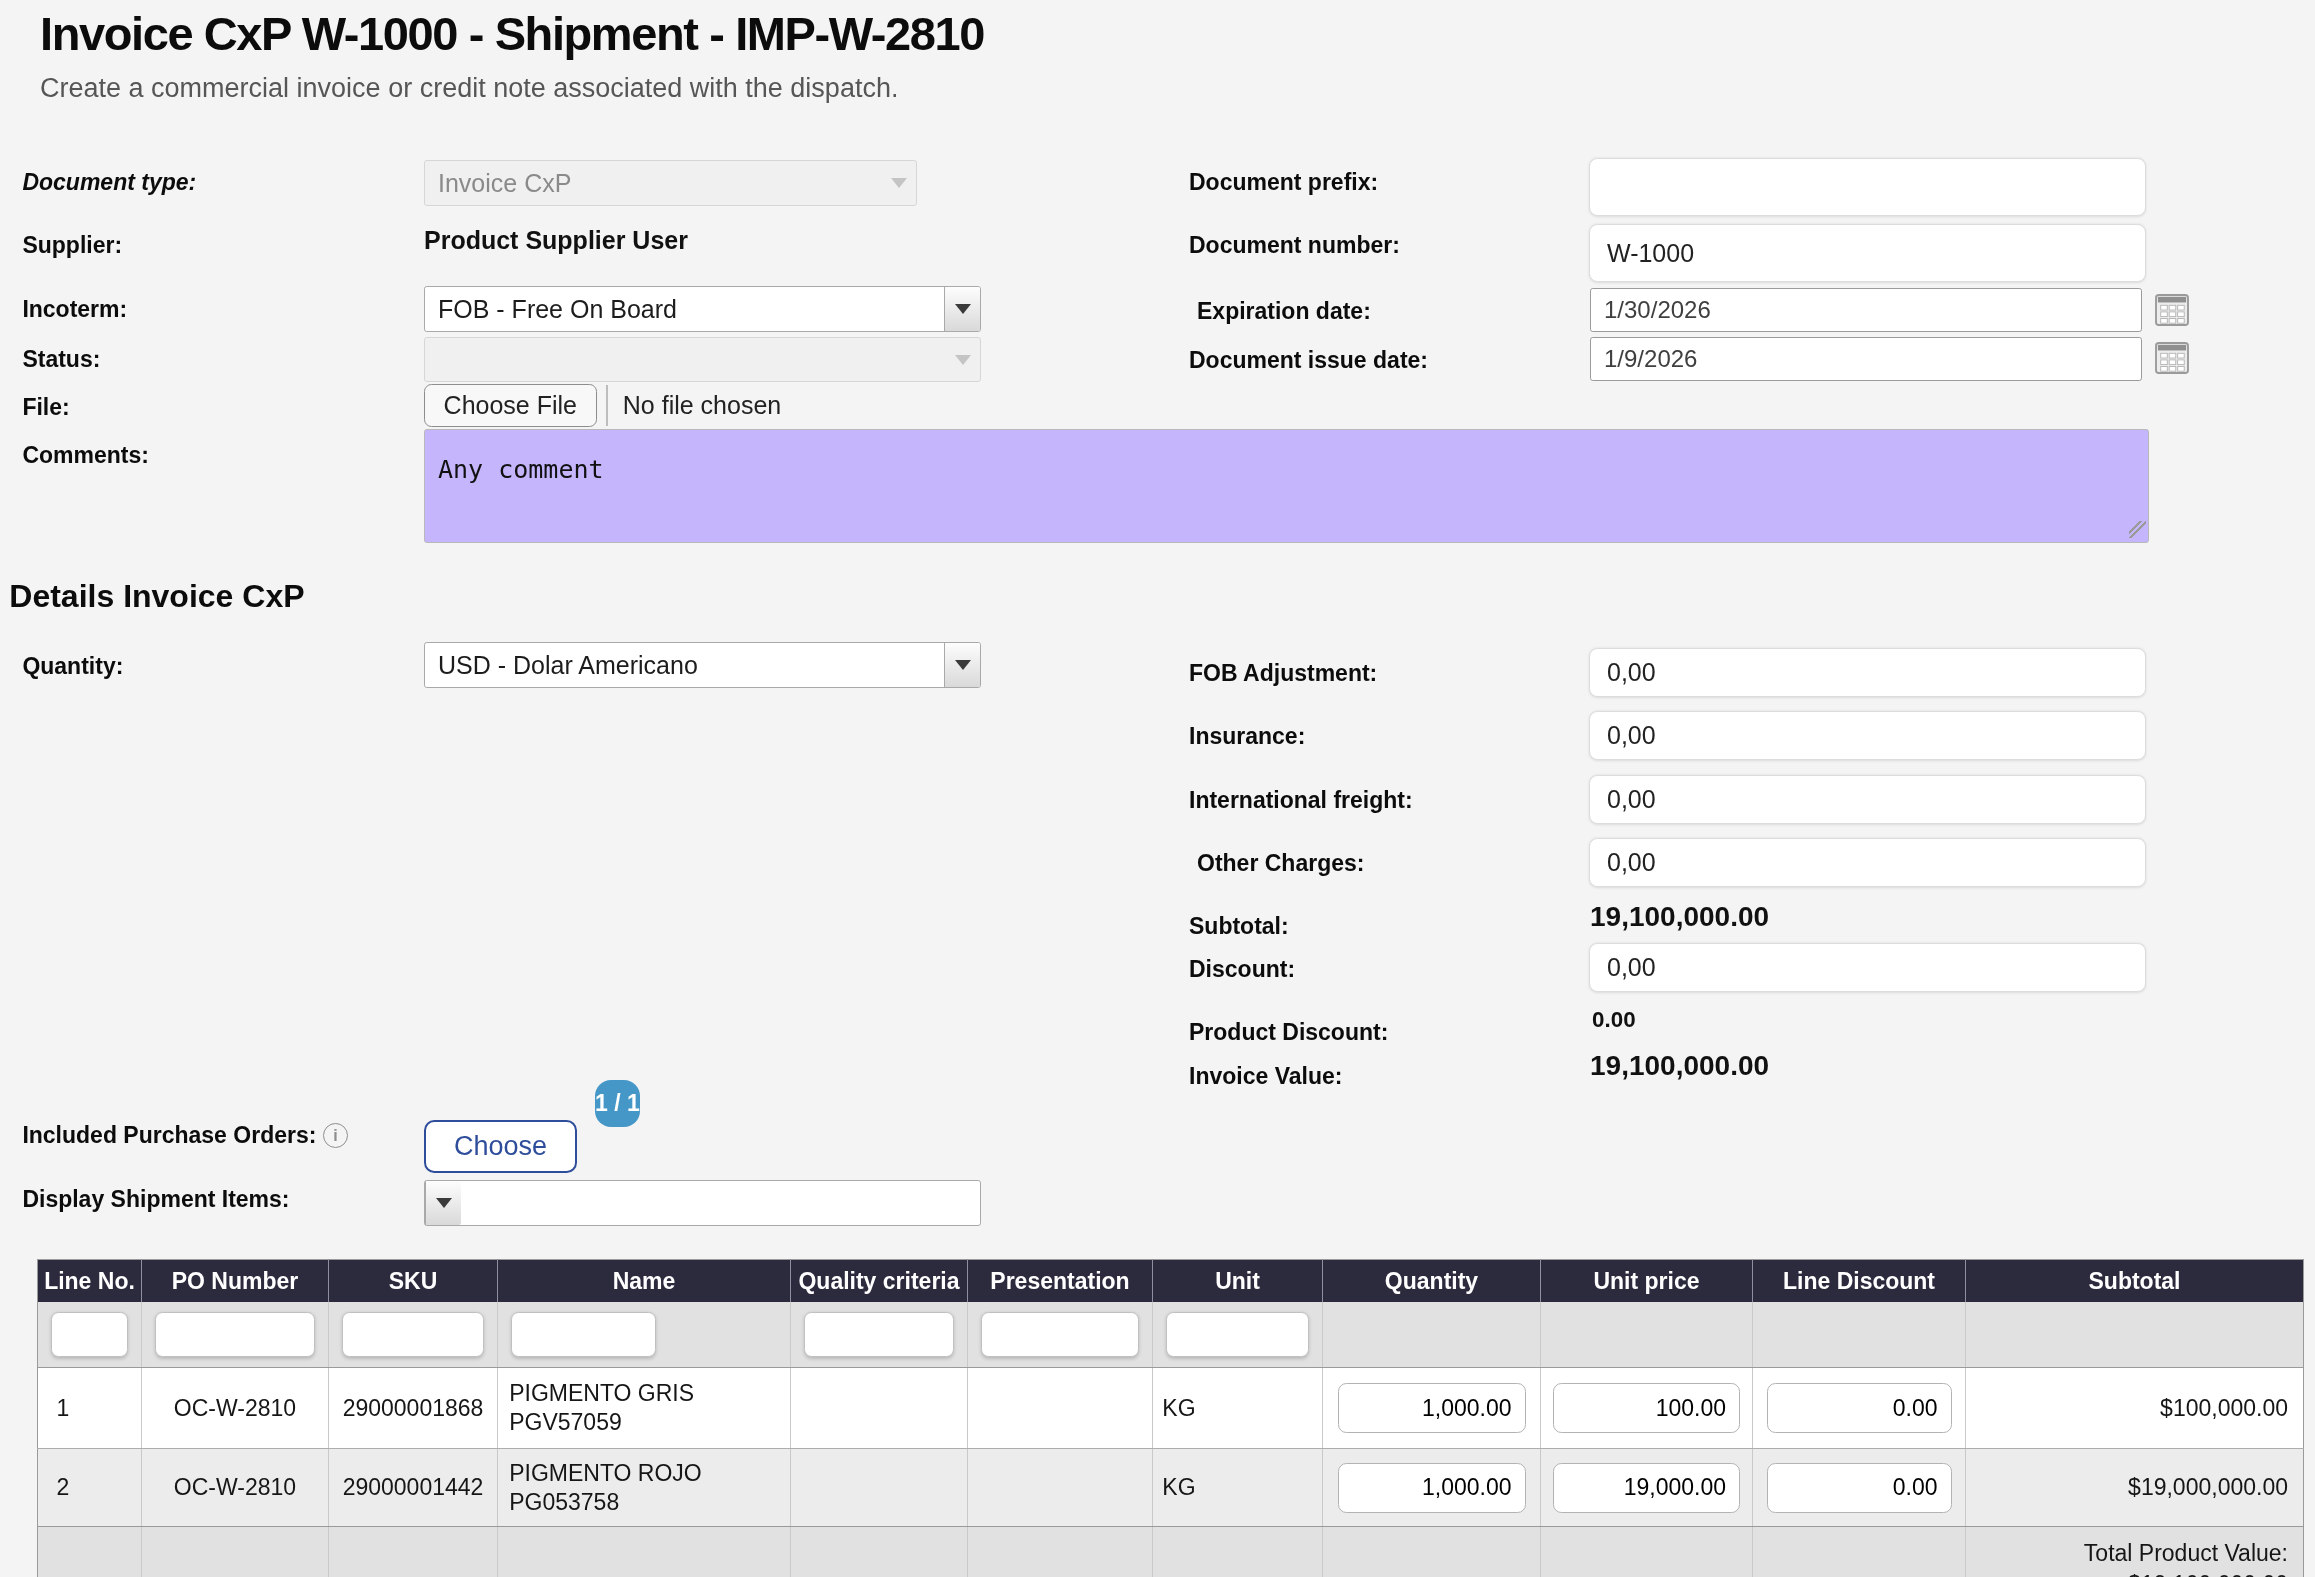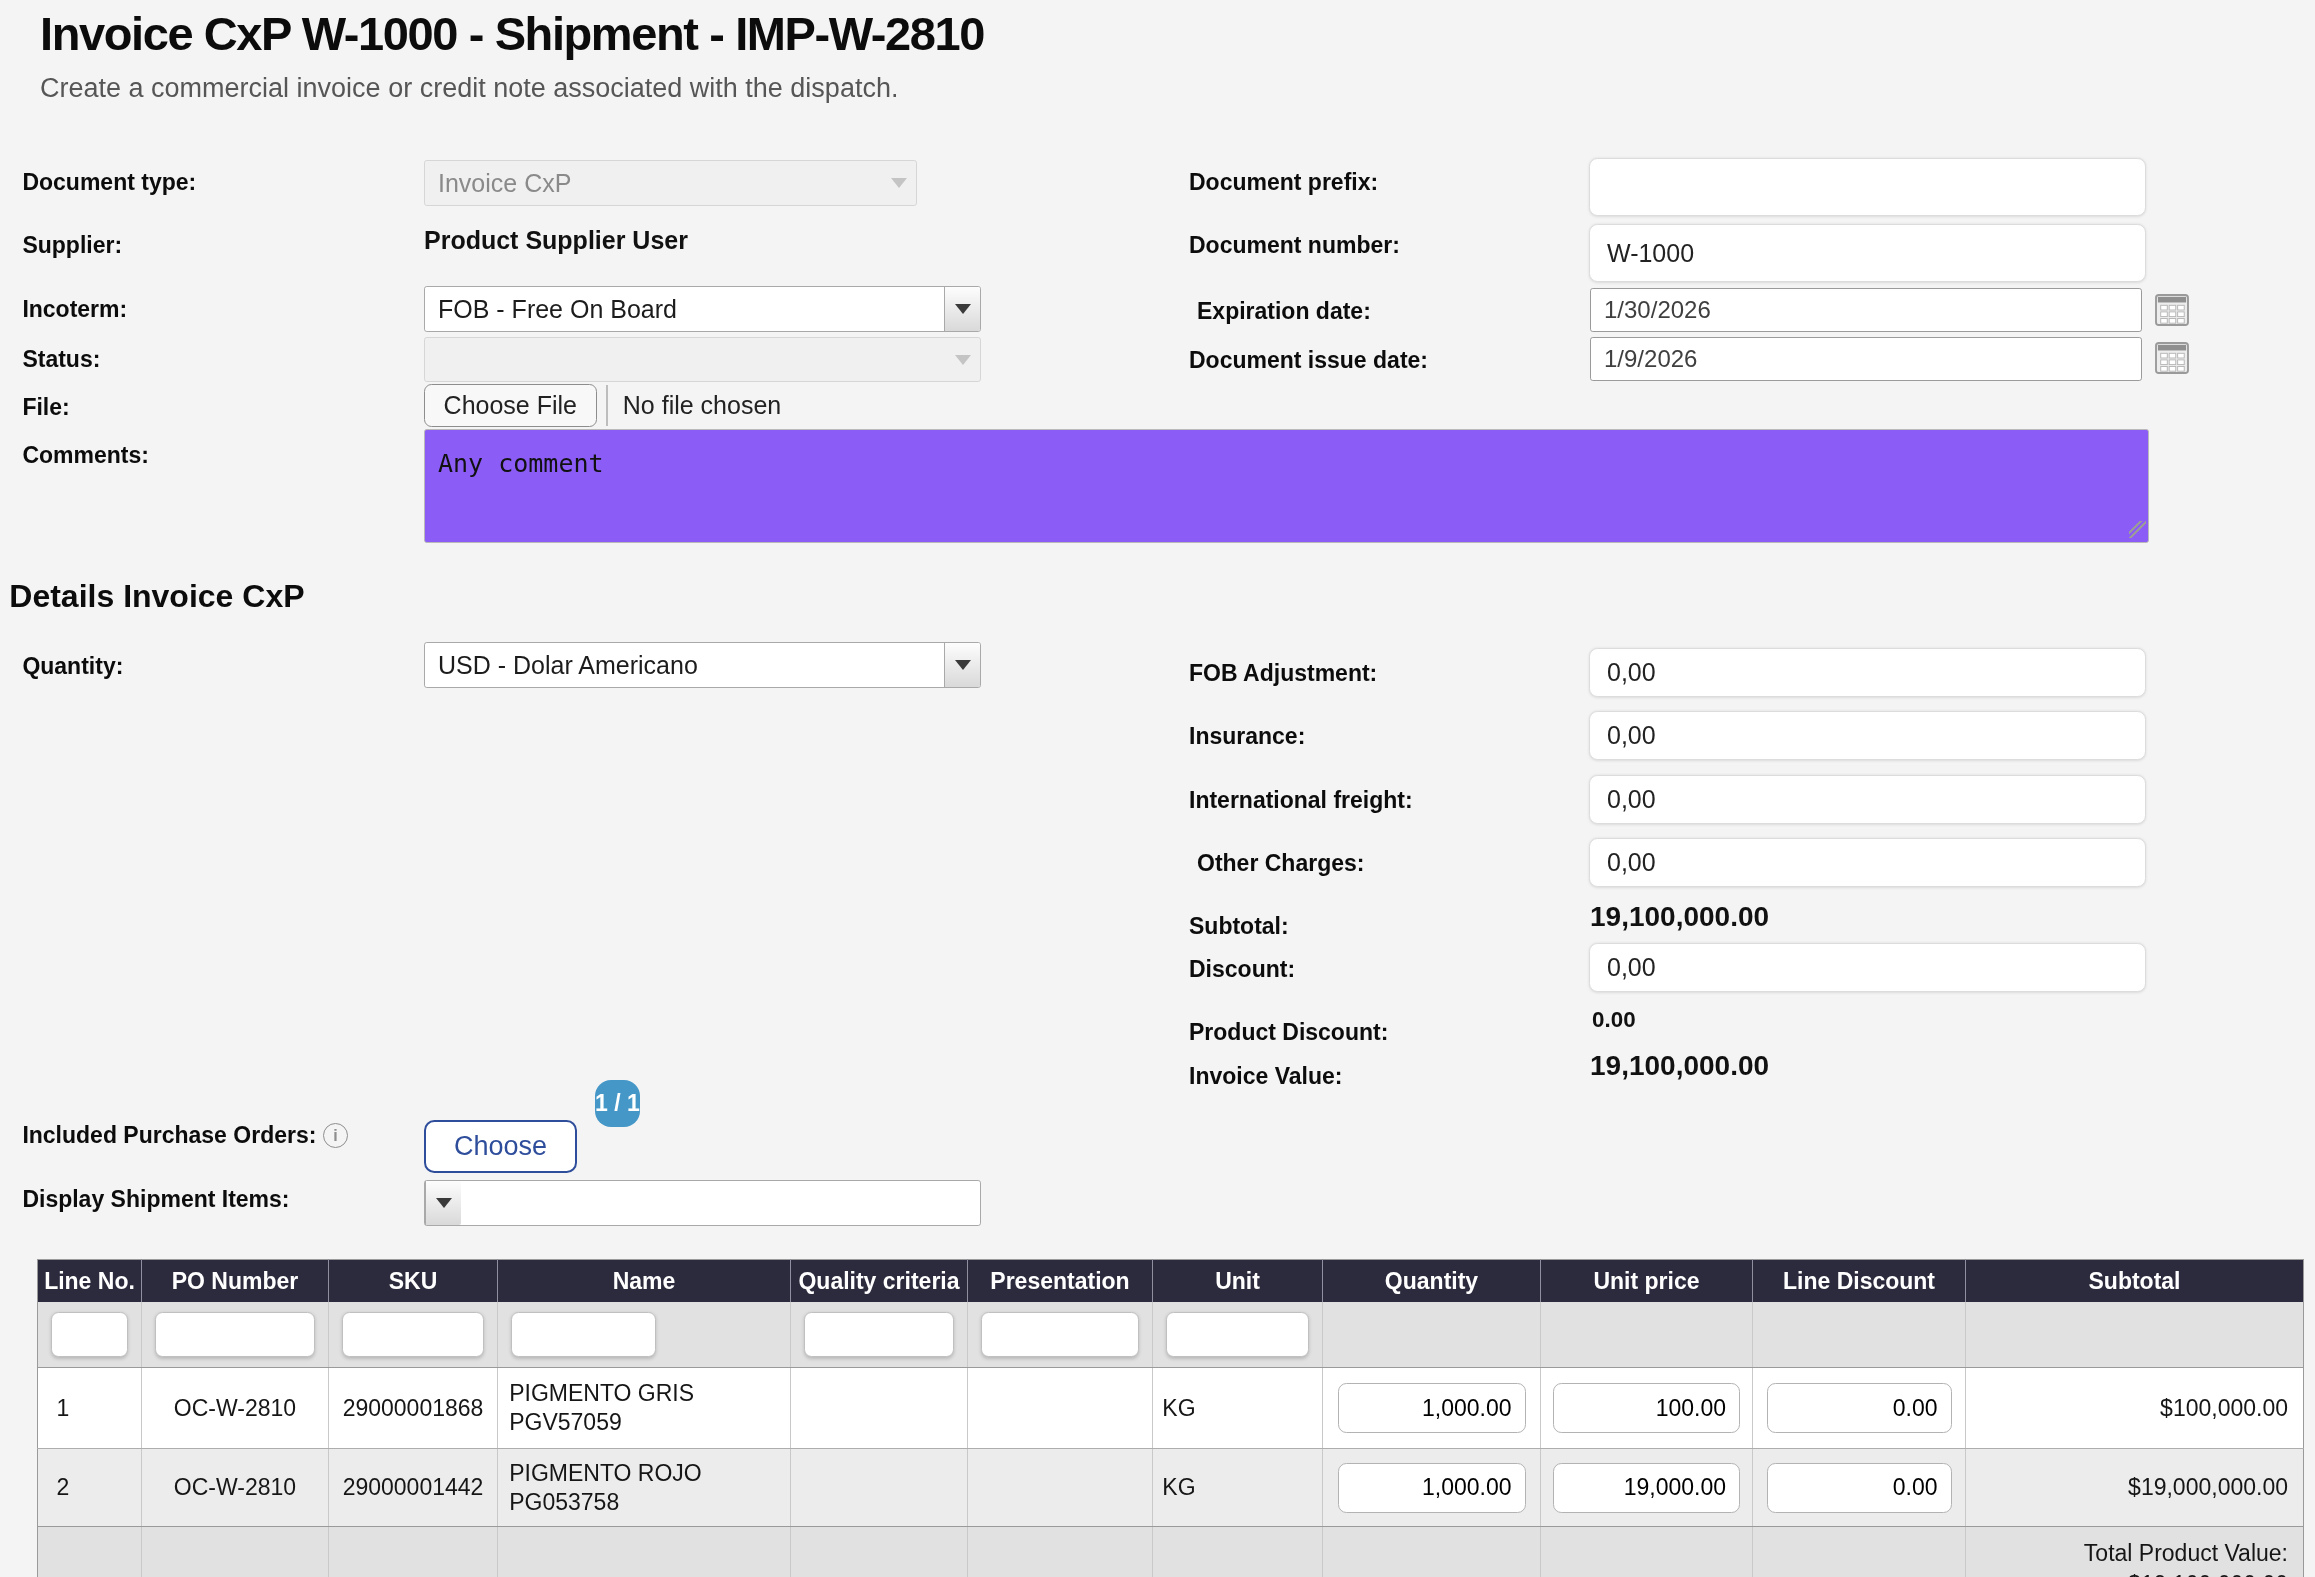--- a/index.html
+++ b/index.html
@@ -15,7 +15,7 @@
   
   .lbl{font-size:23px;font-weight:bold;color:#0c0c0c;white-space:nowrap;}
   
-  #lbl-doctype{left:22.4px;top:169px;}
+  #lbl-doctype{left:22.4px;top:169px;font-style:italic;}
   #lbl-supplier{left:22.4px;top:232px;}
   #lbl-incoterm{left:22.4px;top:296px;}
   #lbl-status{left:22.4px;top:346px;}

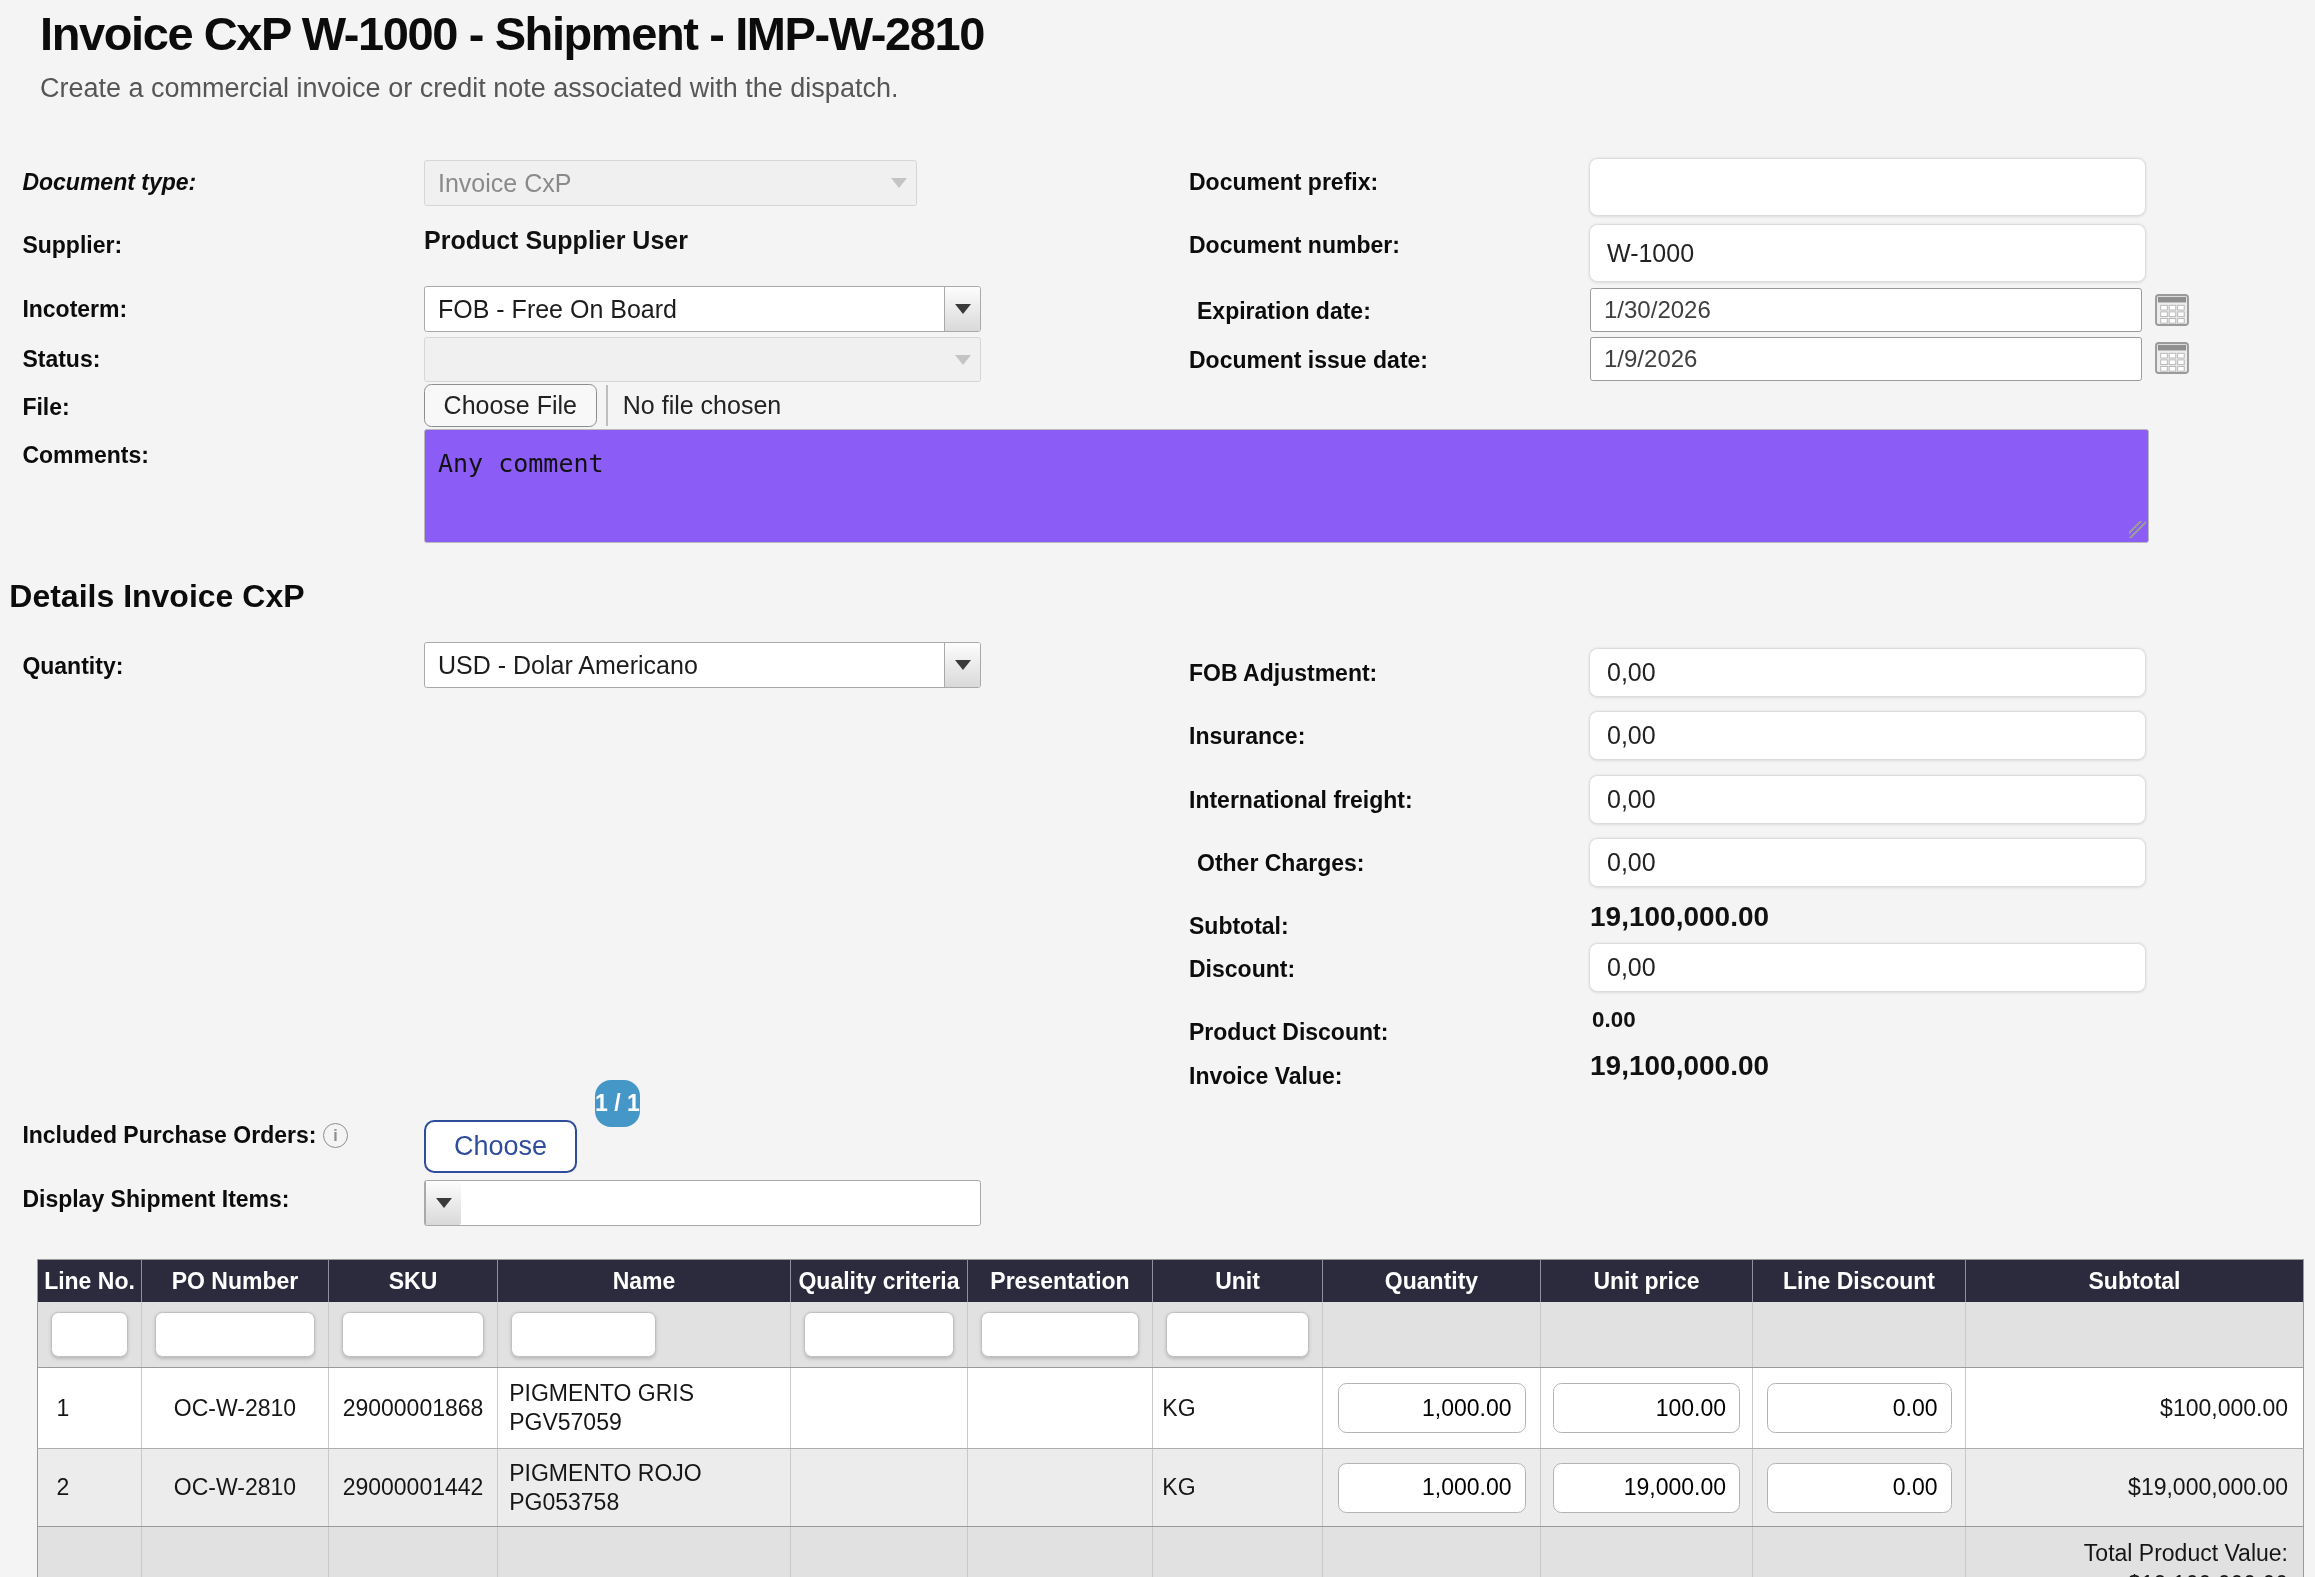--- a/index.html
+++ b/index.html
@@ -62,9 +62,9 @@
   #comments-wrap{left:424px;top:429px;width:1725px;height:114px;}
   #comments{
     width:100%;height:100%;box-sizing:border-box;resize:none;
-    border:0.9px solid #b9b9b9;border-radius:2.8px;background:#8b5cf6;
+    border:0.9px solid #b9b9b9;border-radius:2.8px;background:#c4b5fd;
     font-family:"DejaVu Sans Mono","Liberation Mono",monospace;font-size:25px;color:#111;
-    padding:19px 13px;outline:none;
+    padding:25px 13px;outline:none;
   }
   #comments-grip{
     position:absolute;right:2.8px;bottom:4.7px;width:17px;height:17px;pointer-events:none;

